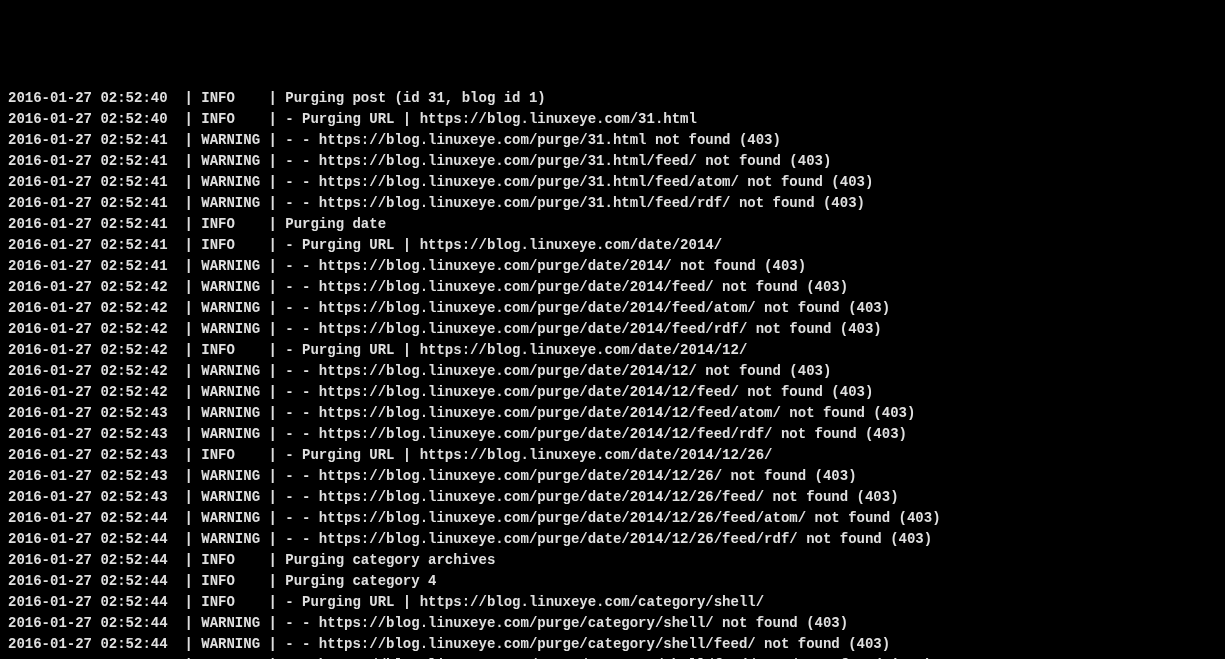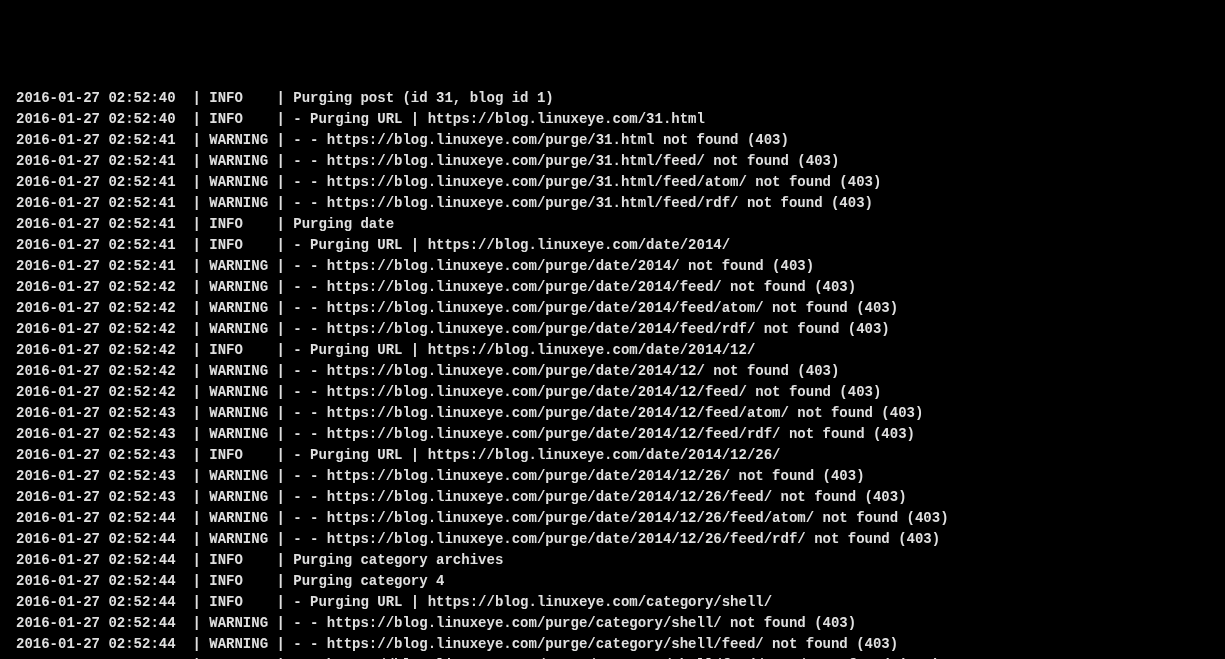--- a/index.html
+++ b/index.html
@@ -20,7 +20,6 @@
     }
     .log-line {
       display: block;
-      margin-left: 8px;
     }
   </style>
 </head>

